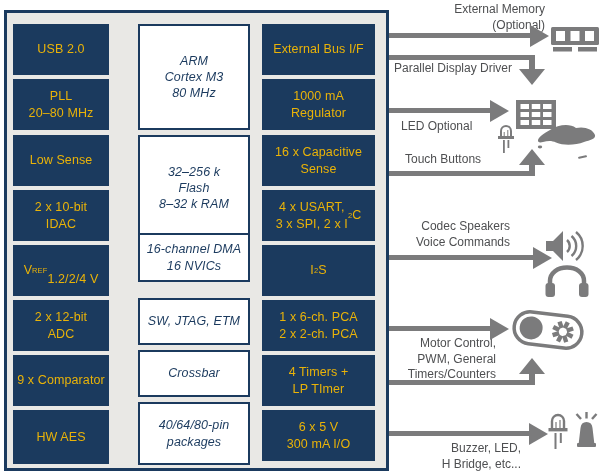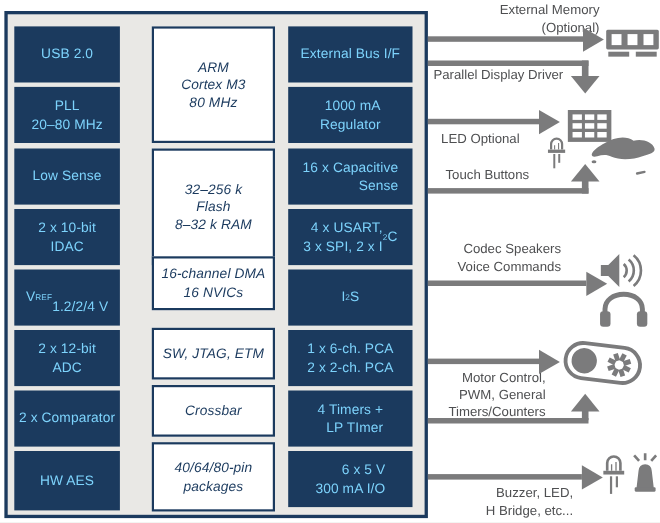--- a/index.html
+++ b/index.html
@@ -22,7 +22,7 @@
     display:flex;align-items:center;justify-content:center;text-align:center;
     font-size:12.5px;line-height:1.3;letter-spacing:0.1px;
   }
-  .navy{background:var(--navy);color:#7dd3fc;}
+  .navy{background:var(--navy);color:#eab308;}
   .white{background:#ffffff;border:2px solid var(--navy);color:var(--navy);}
   .col-l{left:13px;width:96px;}
   .col-m{left:138px;width:112px;font-style:italic;}

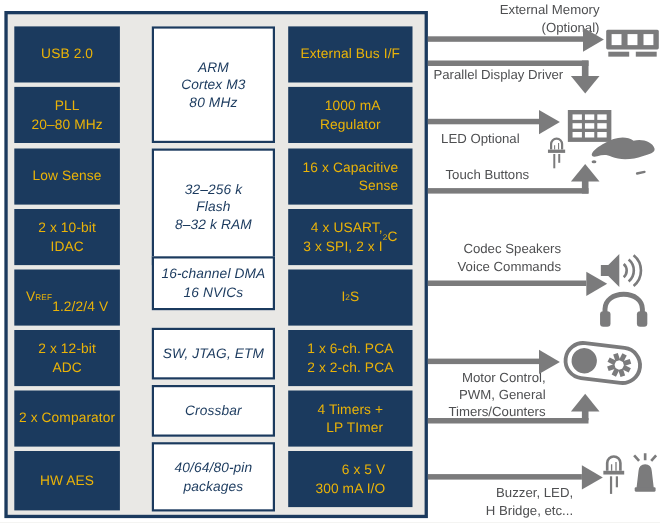--- a/index.html
+++ b/index.html
@@ -26,7 +26,7 @@
   .white{background:#ffffff;border:2px solid var(--navy);color:var(--navy);}
   .col-l{left:13px;width:96px;}
   .col-m{left:138px;width:112px;font-style:italic;}
-  .col-r{left:262px;width:113px;text-align:right;}
+  .col-r{left:262px;width:113px;}
   sub{font-size:0.6em;vertical-align:-0.3em;text-align:right;}
   sup{font-size:0.6em;vertical-align:0.5em;}
 

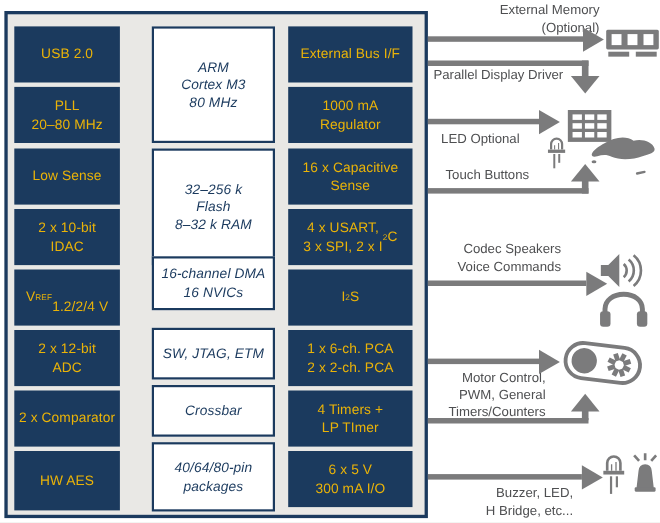--- a/index.html
+++ b/index.html
@@ -60,7 +60,7 @@
 <div class="blk navy col-l" style="top:190px;height:51px">2 x 10-bit<br>IDAC</div>
 <div class="blk navy col-l" style="top:245px;height:51px">V<sub>REF</sub><br>1.2/2/4 V</div>
 <div class="blk navy col-l" style="top:300px;height:51px">2 x 12-bit<br>ADC</div>
-<div class="blk navy col-l" style="top:355px;height:51px">2 x Comparator</div>
+<div class="blk navy col-l" style="top:355px;height:51px">9 x Comparator</div>
 <div class="blk navy col-l" style="top:410px;height:54px">HW AES</div>
 
 <div class="blk white col-m" style="top:24px;height:106px">ARM<br>Cortex M3<br>80 MHz</div>

